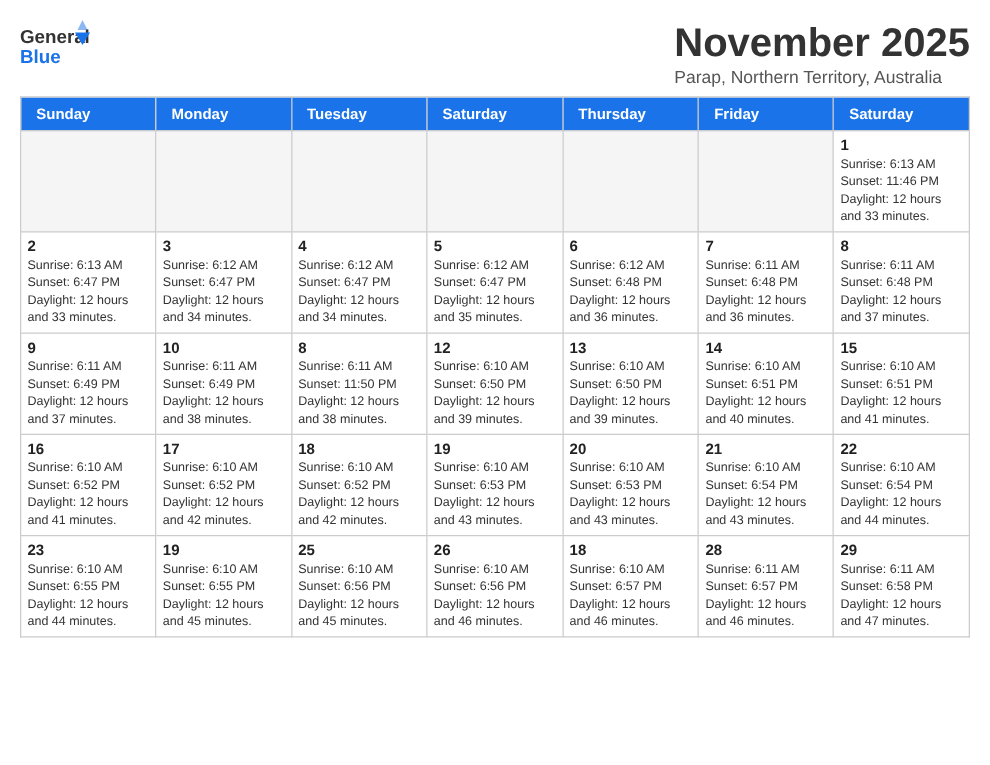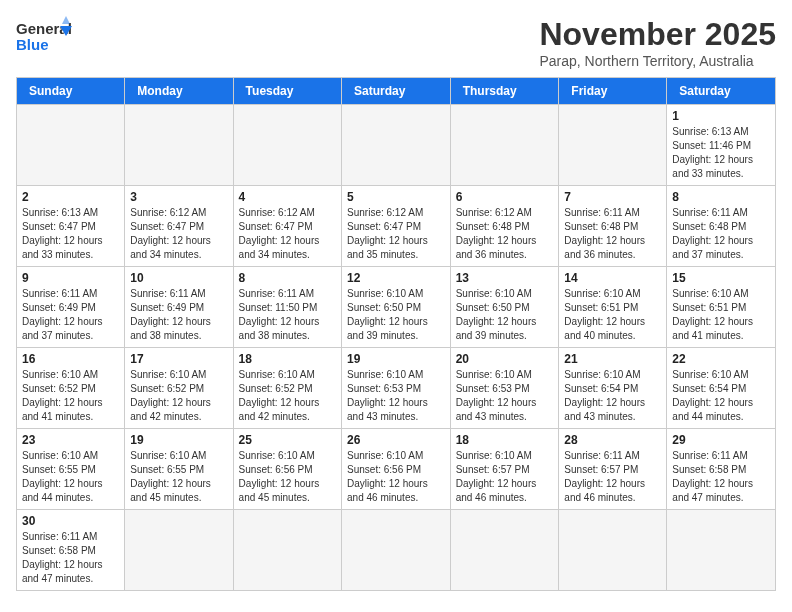--- a/index.html
+++ b/index.html
@@ -298,20 +298,6 @@
 Daylight: 12 hours and 47 minutes.</div>
         </td>
       </tr>
-      <tr>
-        <td>
-          <div class="day-number">30</div>
-          <div class="day-info">Sunrise: 6:11 AM
-Sunset: 6:58 PM
-Daylight: 12 hours and 47 minutes.</div>
-        </td>
-        <td class="empty"></td>
-        <td class="empty"></td>
-        <td class="empty"></td>
-        <td class="empty"></td>
-        <td class="empty"></td>
-        <td class="empty"></td>
-      </tr>
     </tbody>
 </table>
 

